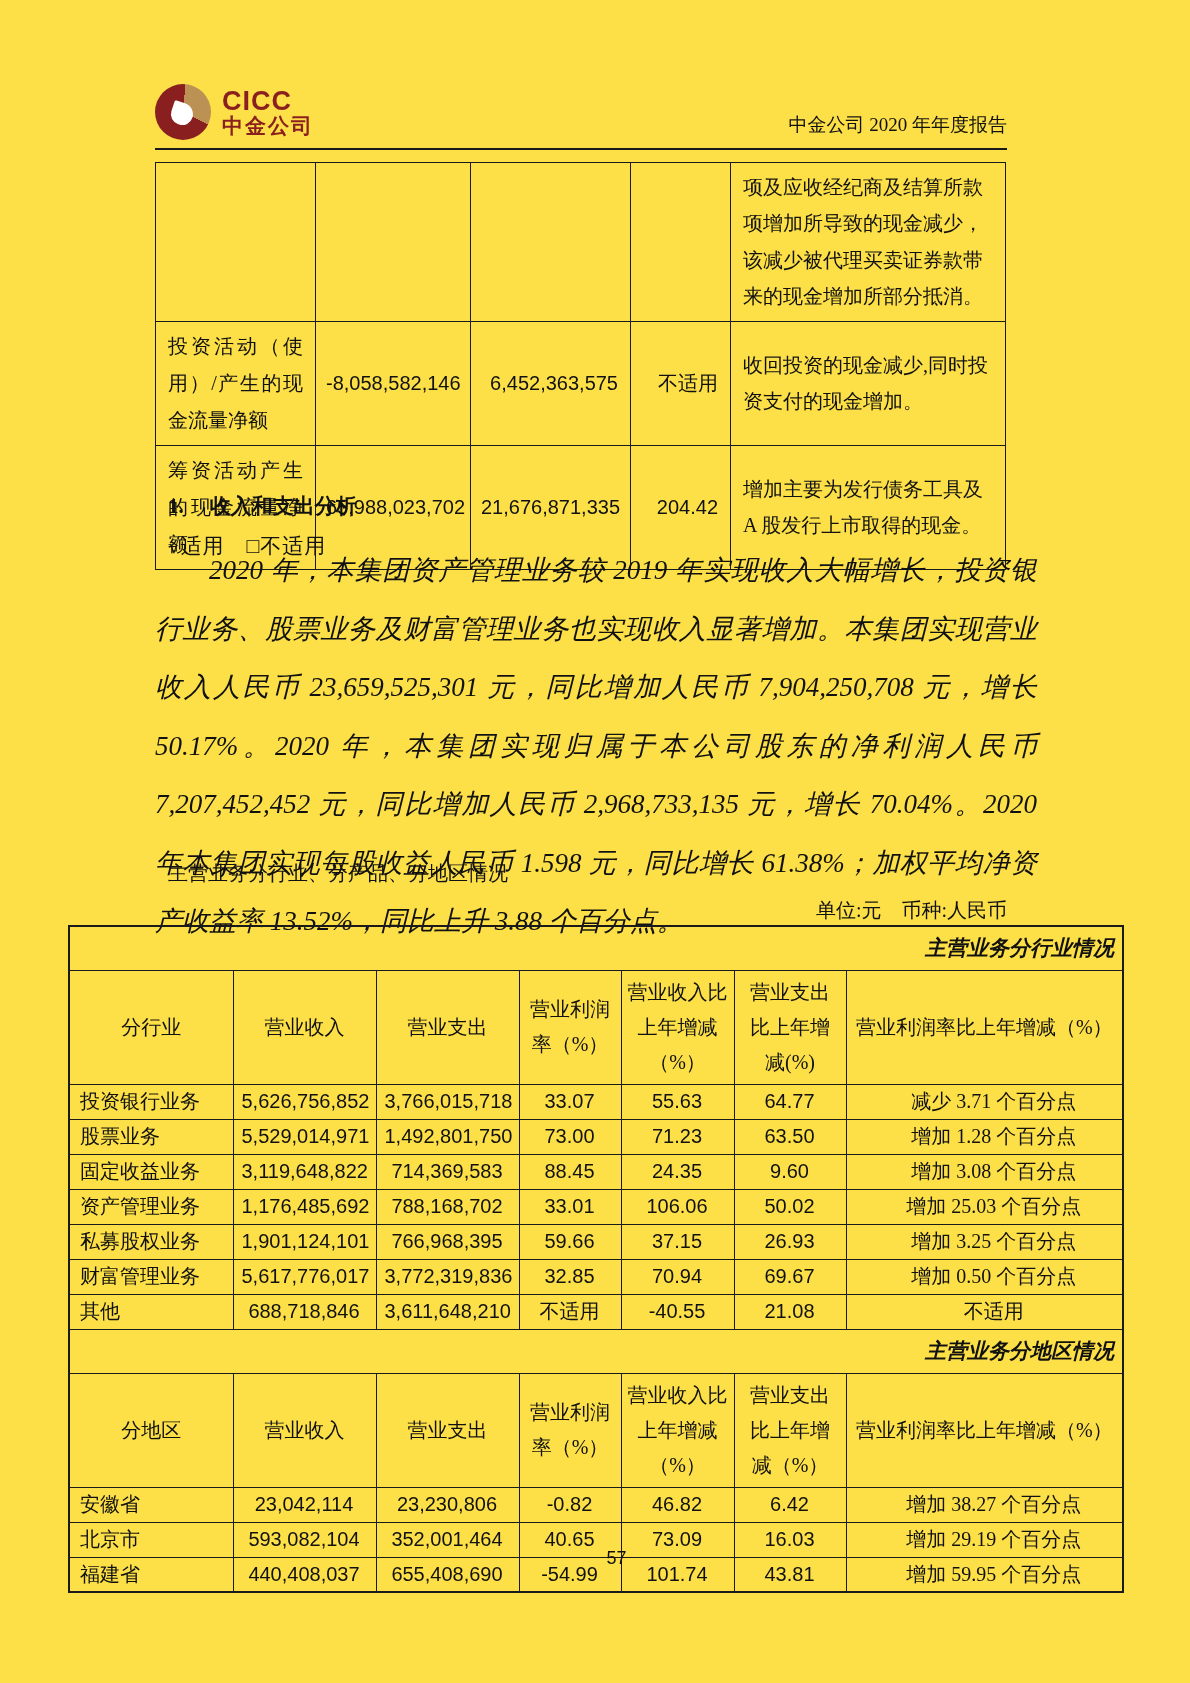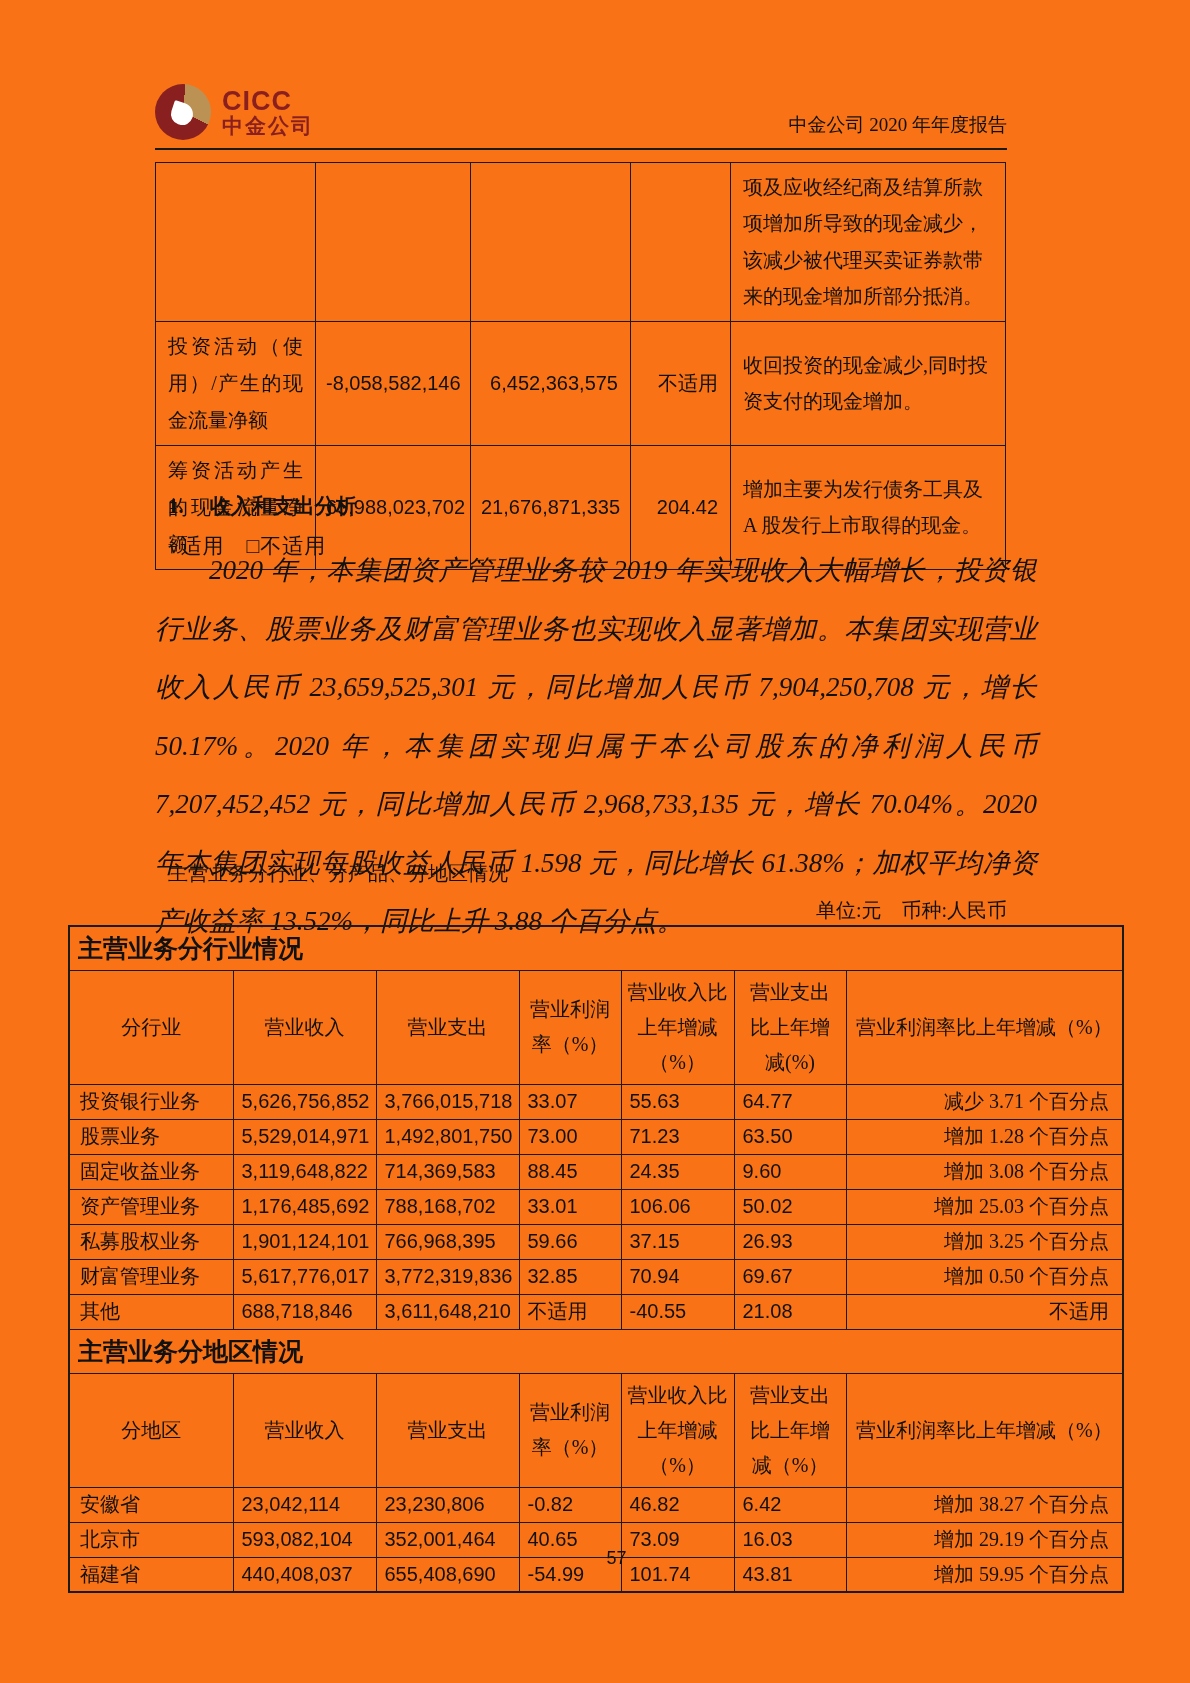--- a/index.html
+++ b/index.html
@@ -6,7 +6,7 @@
   html,body { background:#e8e8e8; }
   body { font-family:"Liberation Serif","DejaVu Serif",serif; color:#111; }
   .page {
-    position:relative; width:1190px; height:1683px; background:#f97316;
+    position:relative; width:1190px; height:1683px; background:#fde047;
     margin:0 auto; overflow:hidden;
   }
 

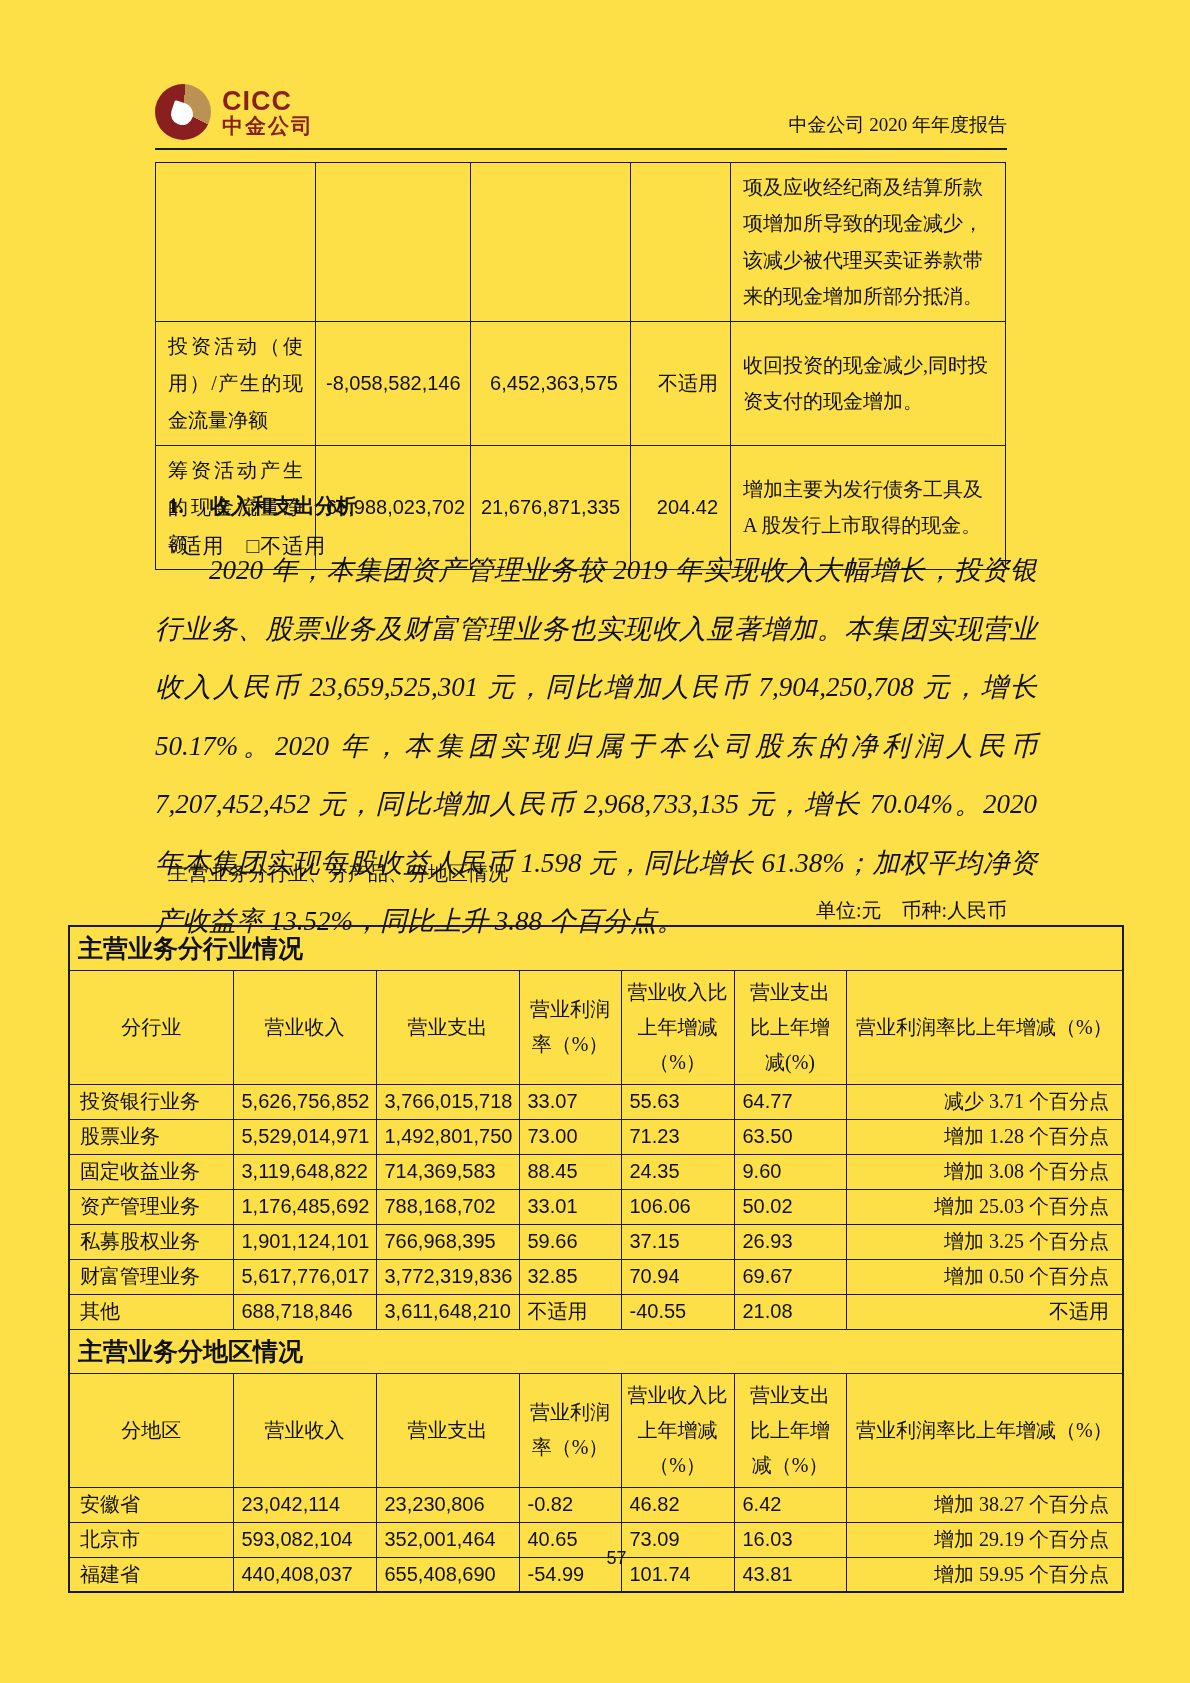--- a/index.html
+++ b/index.html
@@ -69,7 +69,7 @@
   }
   .main-table td, .main-table th { border:1px solid #1a1a1a; padding:3px 8px; vertical-align:middle; font-weight:normal; }
   .main-table { border:2px solid #1a1a1a; }
-  .mt-title td { height:44px; text-align:left; font-weight:bold; font-size:25px; }
+  .mt-title td { height:44px; text-align:right; font-weight:bold; font-size:21px;font-style:italic; }
   .mt-head th { height:88px; text-align:center; line-height:1.75; padding:4px 6px; }
   .mt-row { height:35px; }
   .mt-row td:first-child { text-align:left; padding-left:10px; }

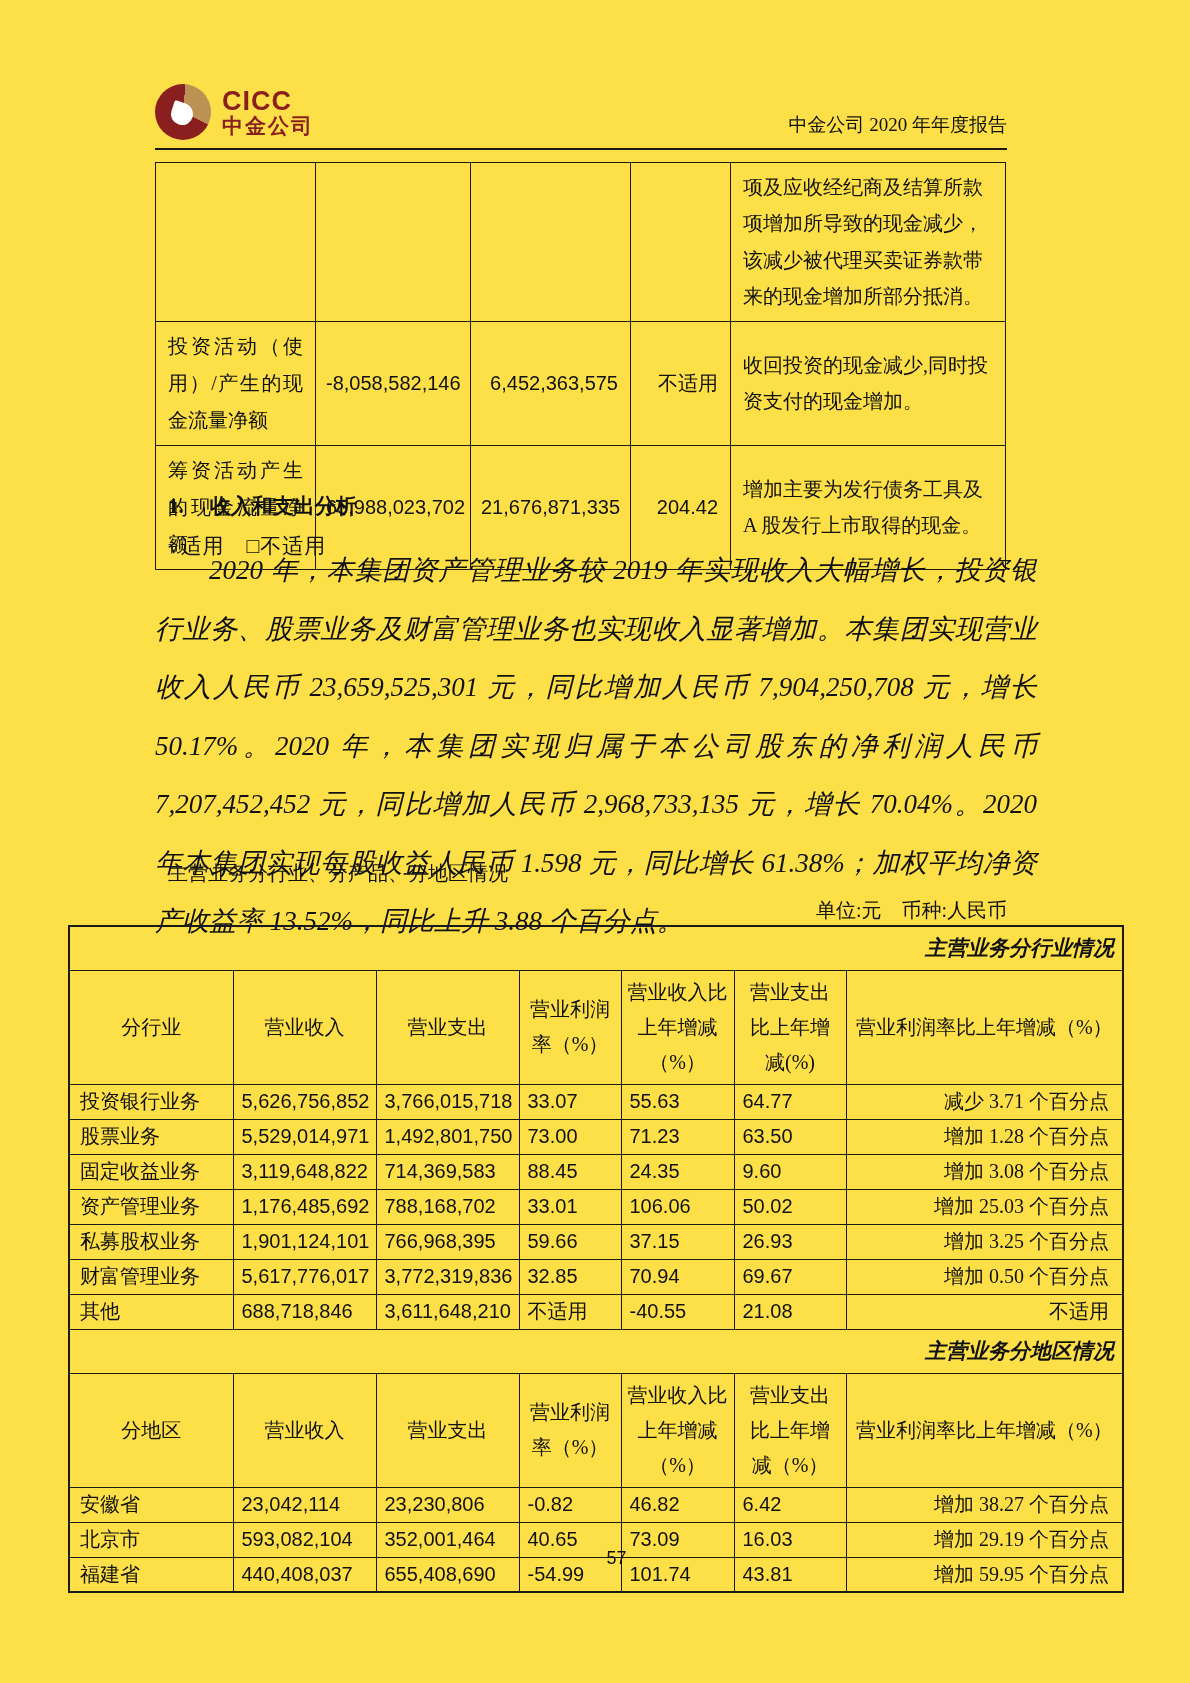--- a/index.html
+++ b/index.html
@@ -73,7 +73,7 @@
   .mt-head th { height:88px; text-align:center; line-height:1.75; padding:4px 6px; }
   .mt-row { height:35px; }
   .mt-row td:first-child { text-align:left; padding-left:10px; }
-  .mt-row td.num { text-align:left; font-family:"Liberation Sans",sans-serif; padding-right:9px; }
+  .mt-row td.num { text-align:center; font-family:"Liberation Sans",sans-serif; padding-right:9px; }
   .mt-row td.chg { text-align:right; padding-right:13px;padding-left:32px; }
 
   .page-number { position:absolute; left:0; top:1548px; width:1190px; text-align:center;

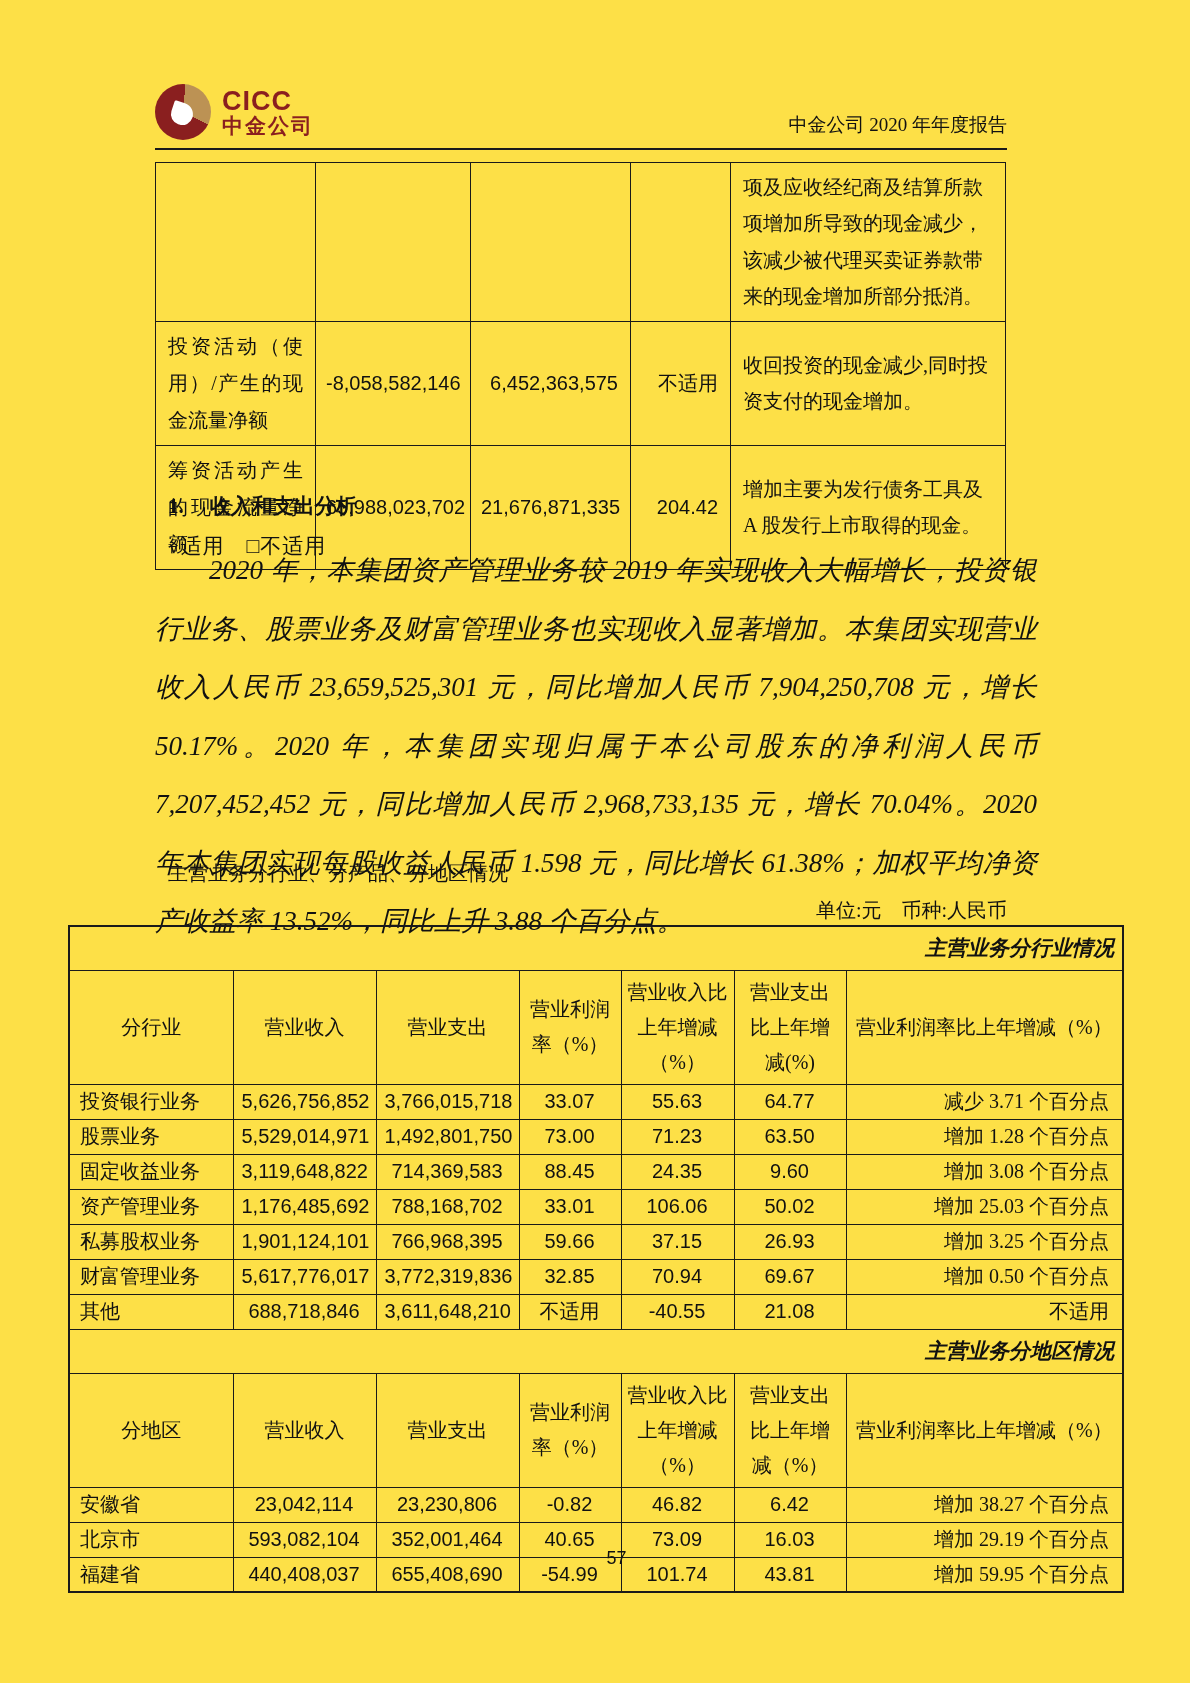--- a/index.html
+++ b/index.html
@@ -74,7 +74,7 @@
   .mt-row { height:35px; }
   .mt-row td:first-child { text-align:left; padding-left:10px; }
   .mt-row td.num { text-align:center; font-family:"Liberation Sans",sans-serif; padding-right:9px; }
-  .mt-row td.chg { text-align:right; padding-right:13px;padding-left:32px; }
+  .mt-row td.chg { text-align:center; padding-right:13px;padding-left:32px; }
 
   .page-number { position:absolute; left:0; top:1548px; width:1190px; text-align:center;
     font-size:18px; font-family:"Liberation Sans",sans-serif;padding-left:43px; }

